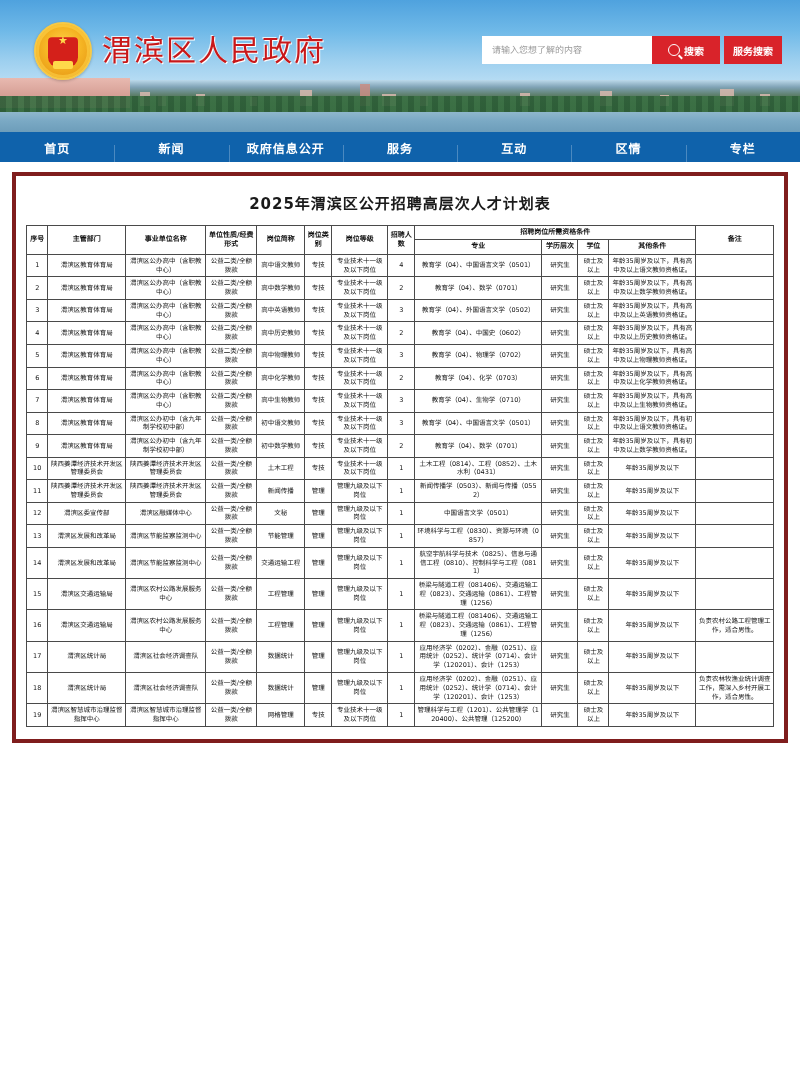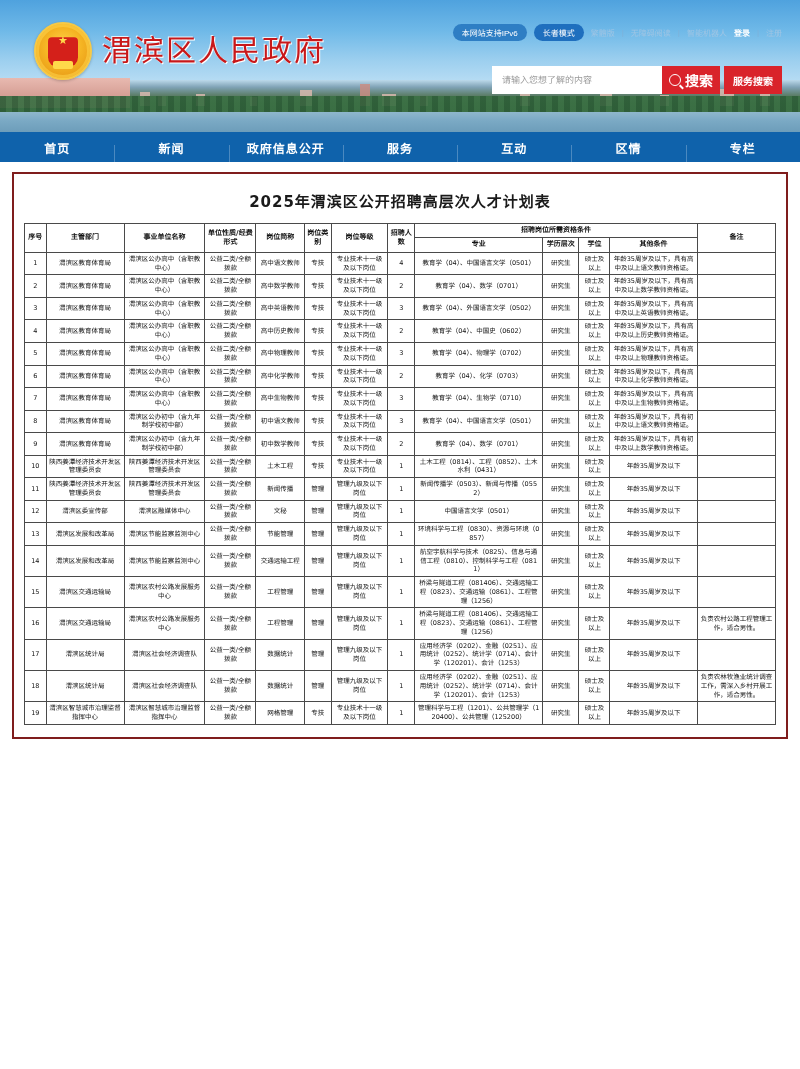--- a/index.html
+++ b/index.html
@@ -208,18 +208,6 @@
     </div>
   </div>
 
-  <div class="util-bar">
-    <span class="pill">本网站支持IPv6</span>
-    <span class="pill active">长者模式</span>
-    <span class="util-link">繁體版</span>
-    <span class="util-sep">|</span>
-    <span class="util-link">无障碍阅读</span>
-    <span class="util-sep">|</span>
-    <span class="util-link">智能机器人</span>
-    <span class="util-link strong">登录</span>
-    <span class="util-sep">|</span>
-    <span class="util-link">注册</span>
-  </div>
 
   <div class="search-wrap">
     <input class="search-input" type="text" placeholder="请输入您想了解的内容" style="">

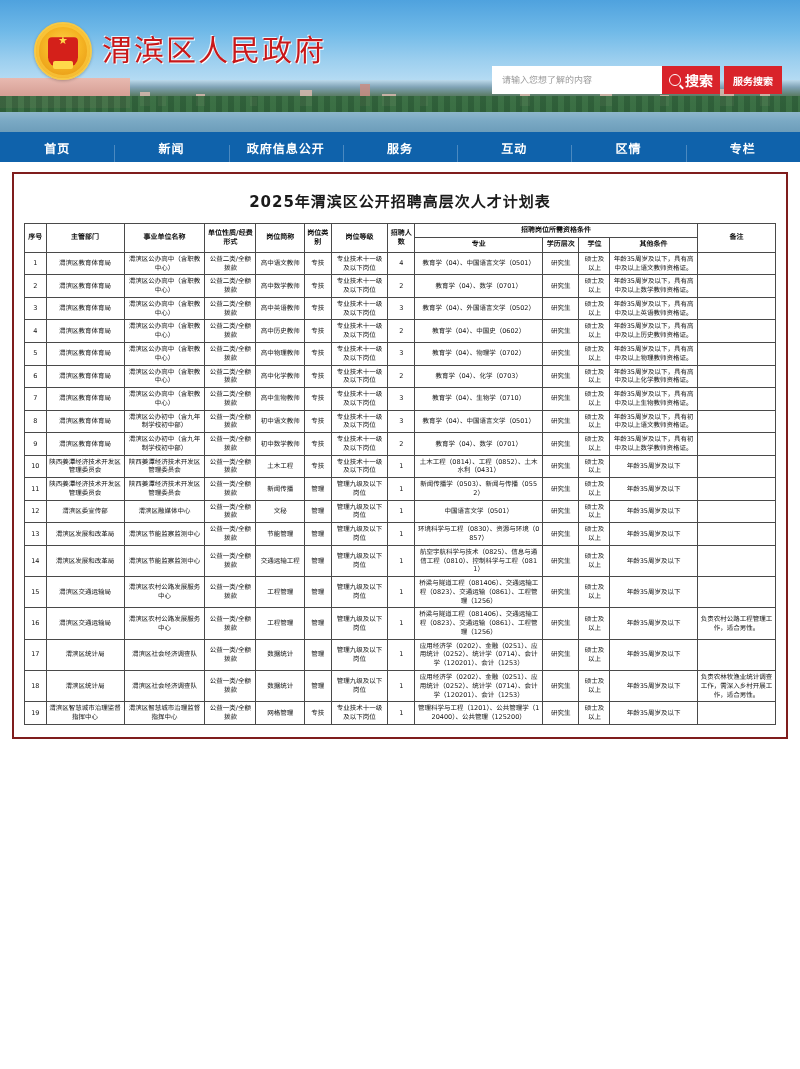--- a/index.html
+++ b/index.html
@@ -92,7 +92,7 @@
   .util-sep{color:#7fb0d8;font-size:8px;}
 
   
-  .search-wrap{position:absolute;right:18px;top:66px;display:flex;align-items:stretch;height:28px;}
+  .search-wrap{position:absolute;right:18px;top:36px;display:flex;align-items:stretch;height:28px;}
   .search-input{
     width:170px;height:28px;border:none;outline:none;
     padding:0 10px;font-size:9px;color:#555;background:#fff;box-sizing:border-box;

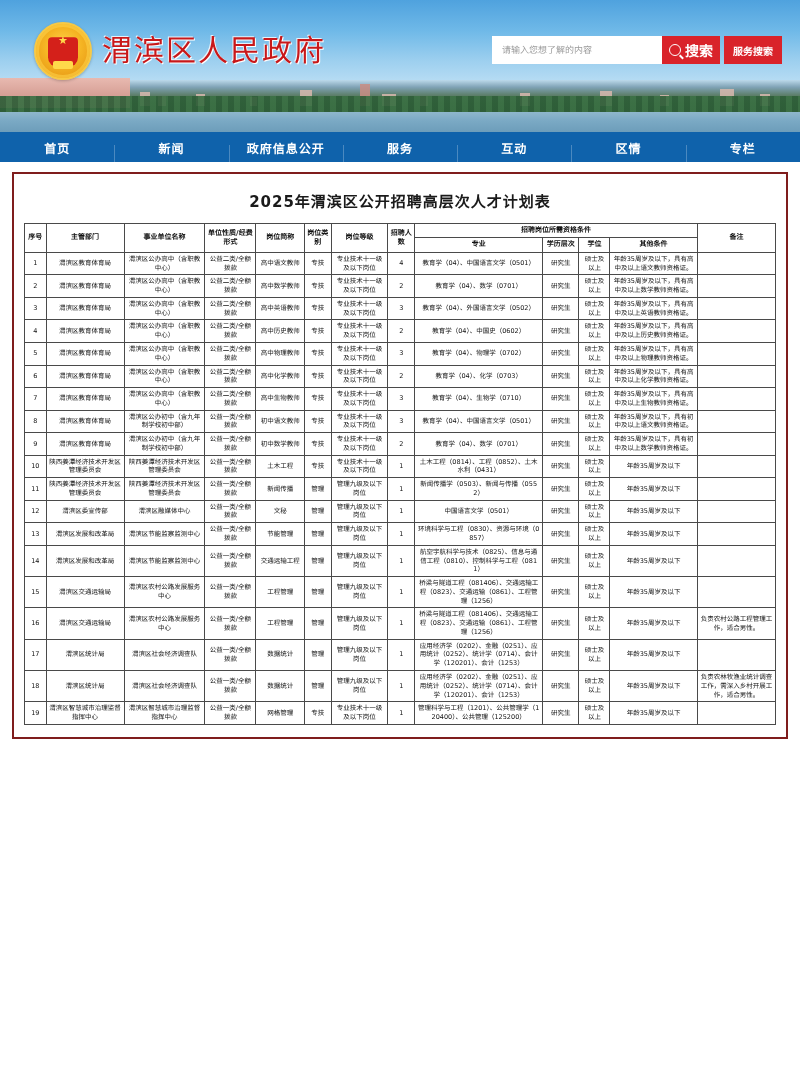--- a/index.html
+++ b/index.html
@@ -102,7 +102,7 @@
   .btn-search{
     background:#d9232a;color:#fff;border:none;cursor:pointer;
     display:flex;align-items:center;justify-content:center;gap:4px;
-    width:58px;font-size:14px;font-weight:bold;
+    width:68px;font-size:10px;font-weight:bold;
     font-family:"DejaVu Sans","Liberation Sans",sans-serif;
   }
   .btn-srv{

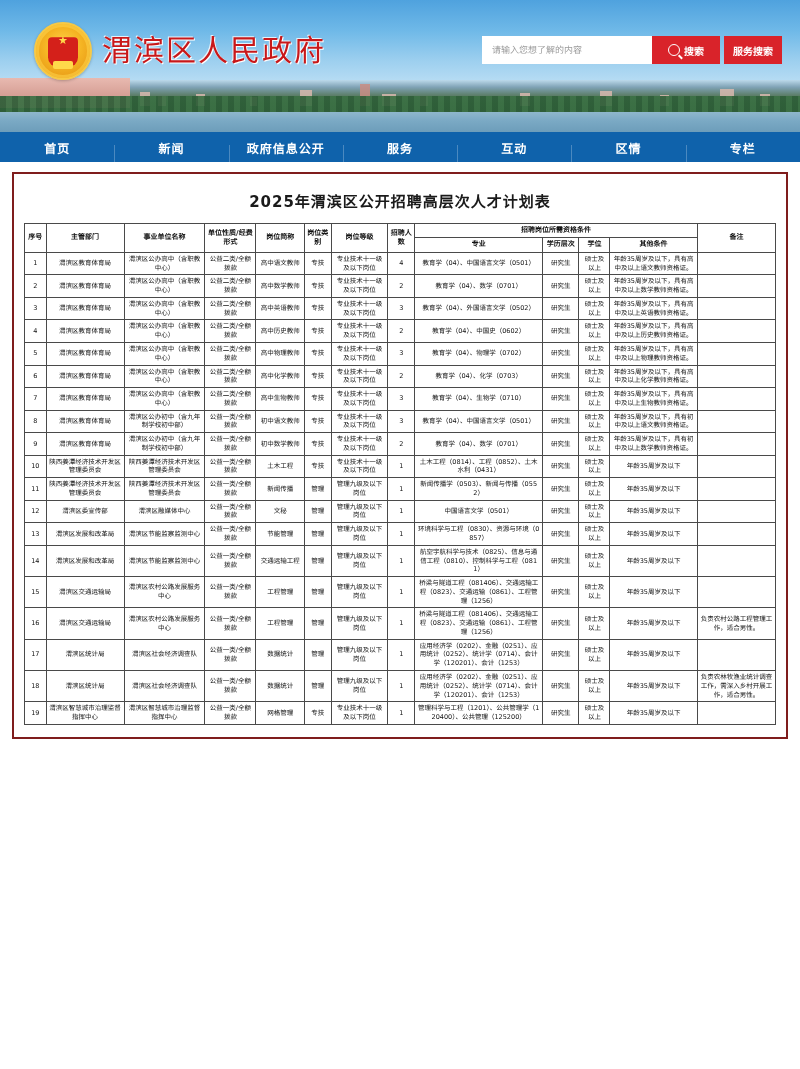--- a/index.html
+++ b/index.html
@@ -131,7 +131,7 @@
   
   .content{
     position:absolute;left:12px;top:172px;width:776px;
-    background:#fff;border:2px solid #7f1d1d;
+    background:#fff;border:4px solid #7f1d1d;
     box-sizing:border-box;padding:10px 10px 6px 10px;
   }
   .doc-title{

